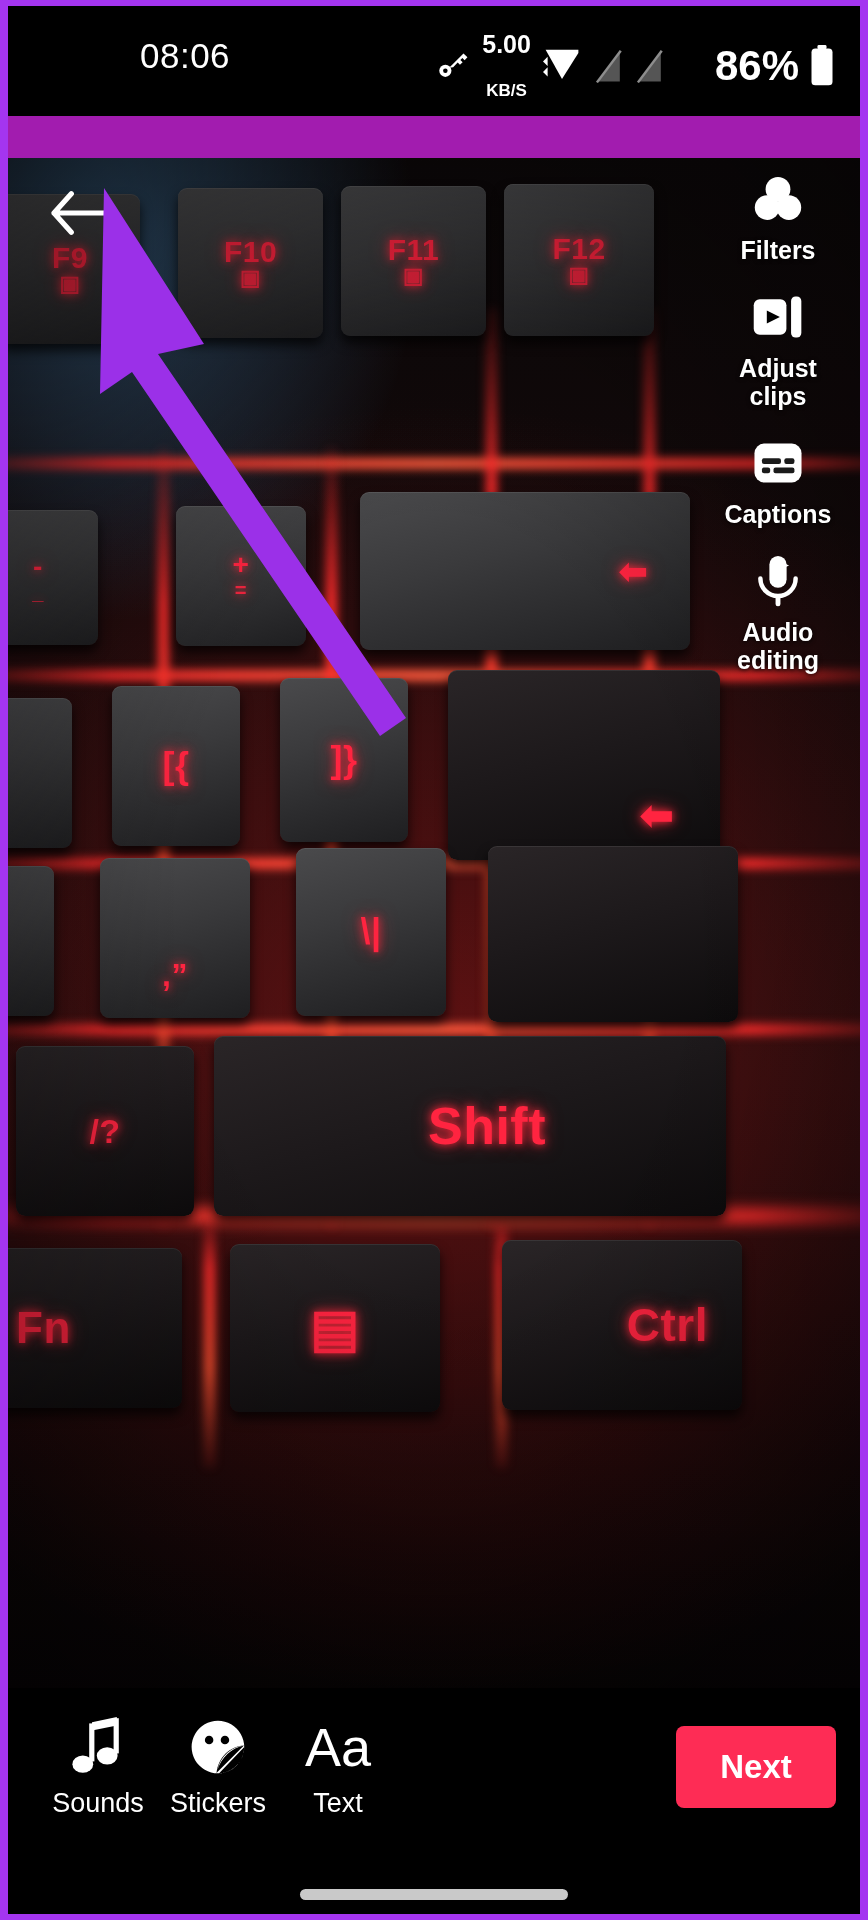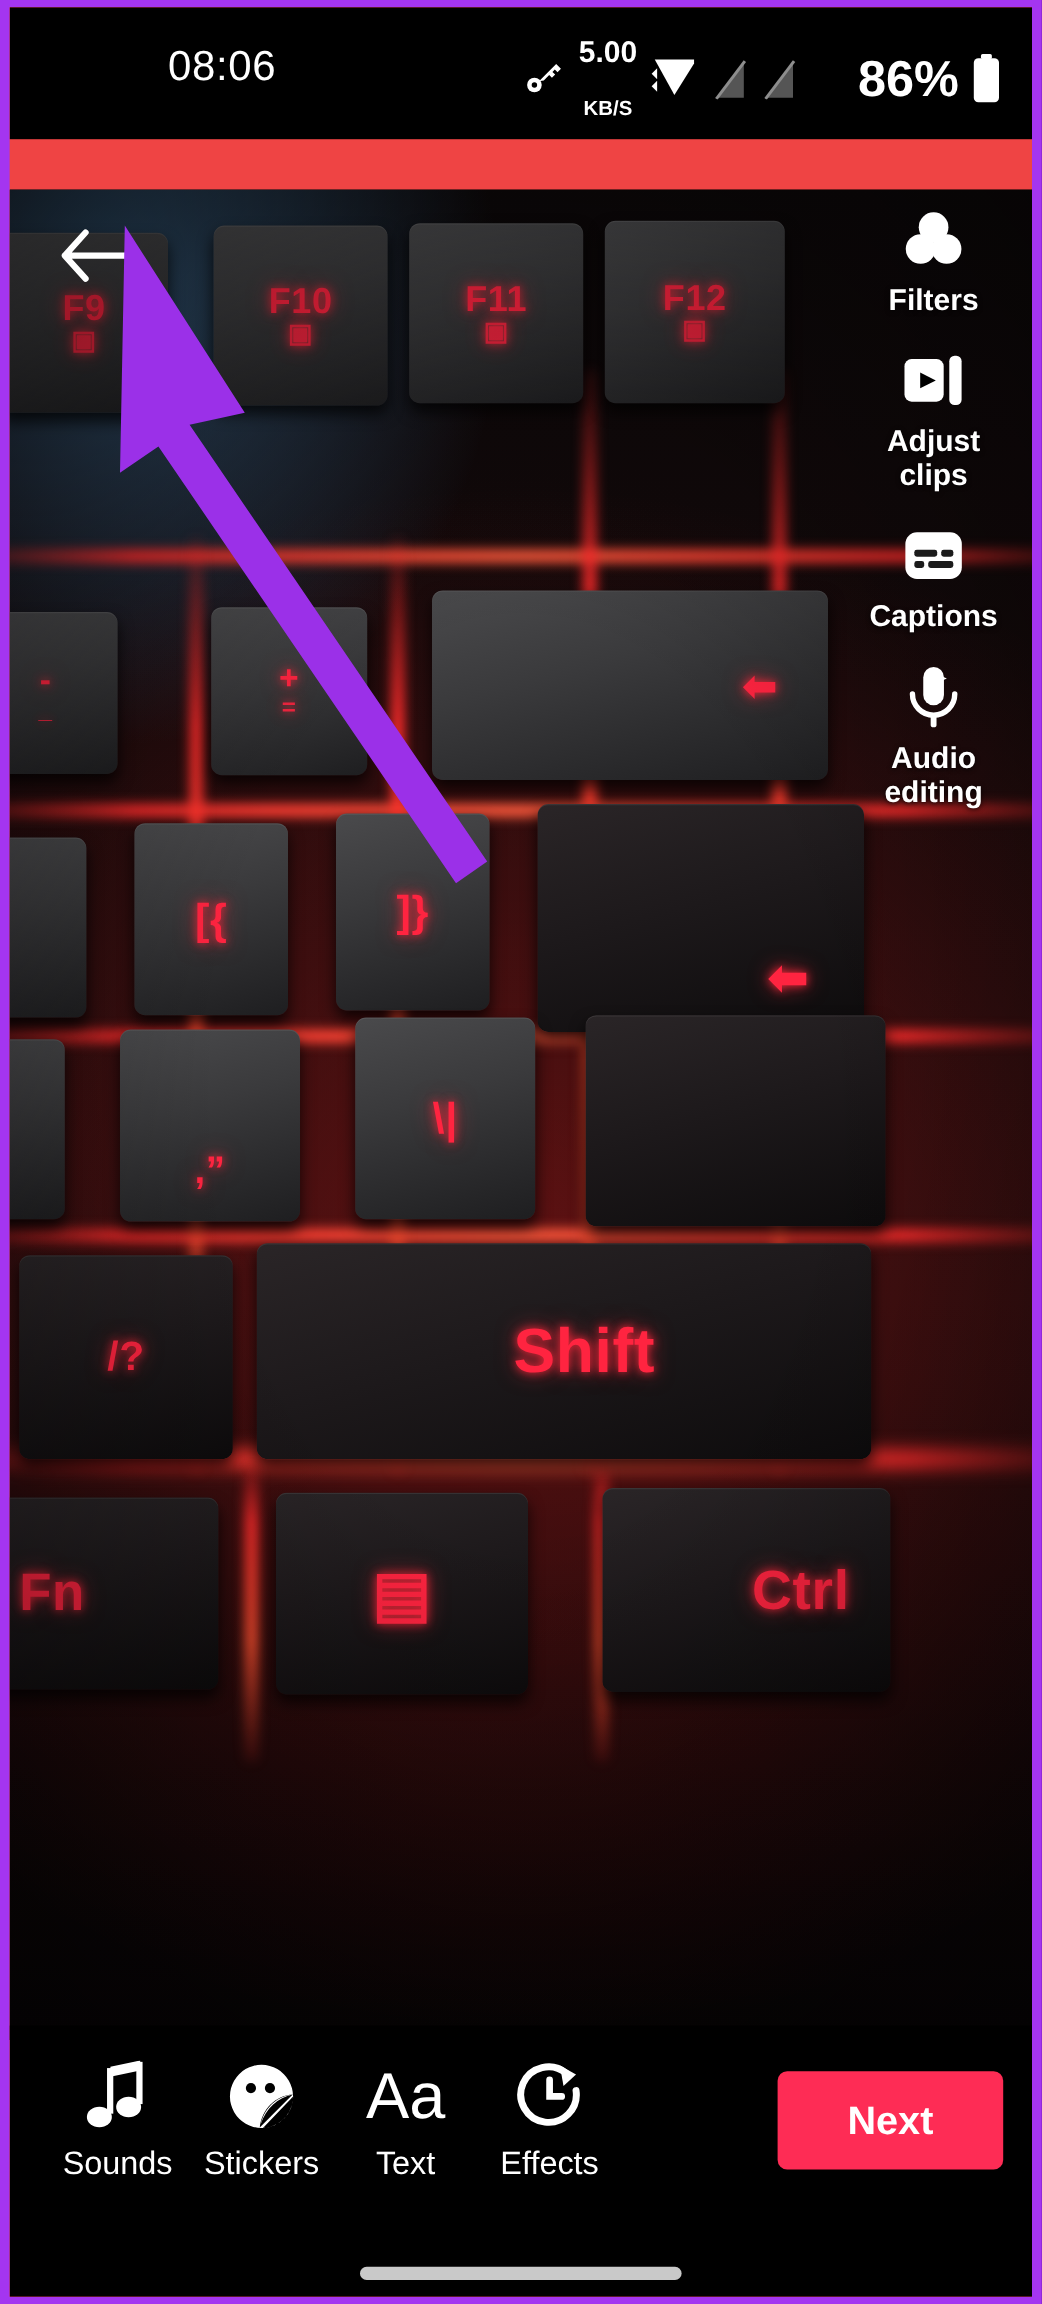--- a/index.html
+++ b/index.html
@@ -19,7 +19,7 @@
   #phone {
     position:relative;
     width:100%; height:100%;
-    background:#ef4444;
+    background:#a21caf;
     overflow:hidden;
   }
 

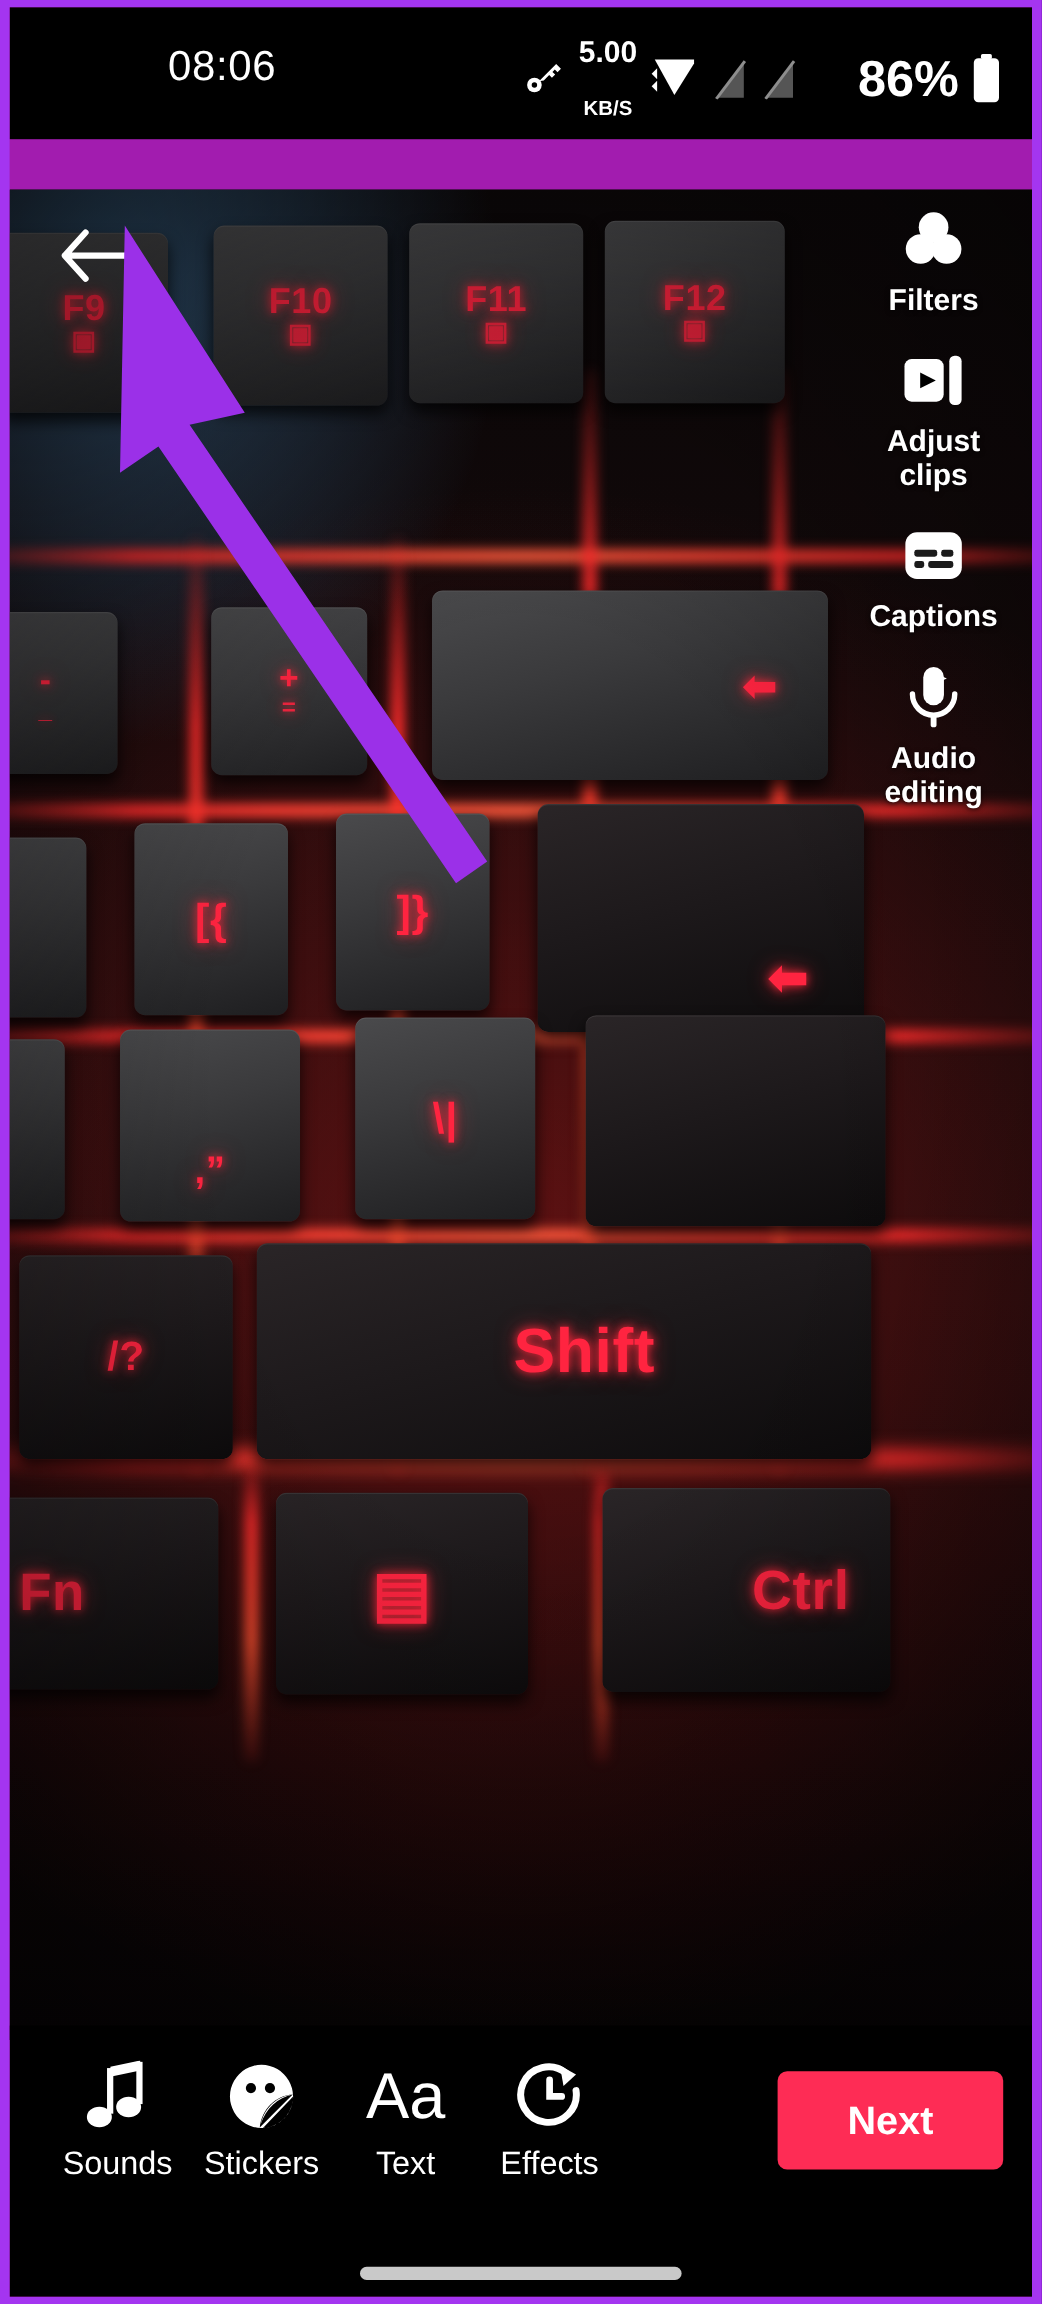--- a/index.html
+++ b/index.html
@@ -118,7 +118,7 @@
   .tool-label { margin-top:10px; color:#fff; font-size:27px; font-weight:400; }
   #nextbtn {
     position:absolute; right:24px; top:38px;
-    width:188px; height:82px; border-radius:8px;
+    width:160px; height:82px; border-radius:8px;
     background:#FE2C55; border:none;
     color:#fff; font-size:33px; font-weight:700;
     font-family:"Liberation Sans", sans-serif;

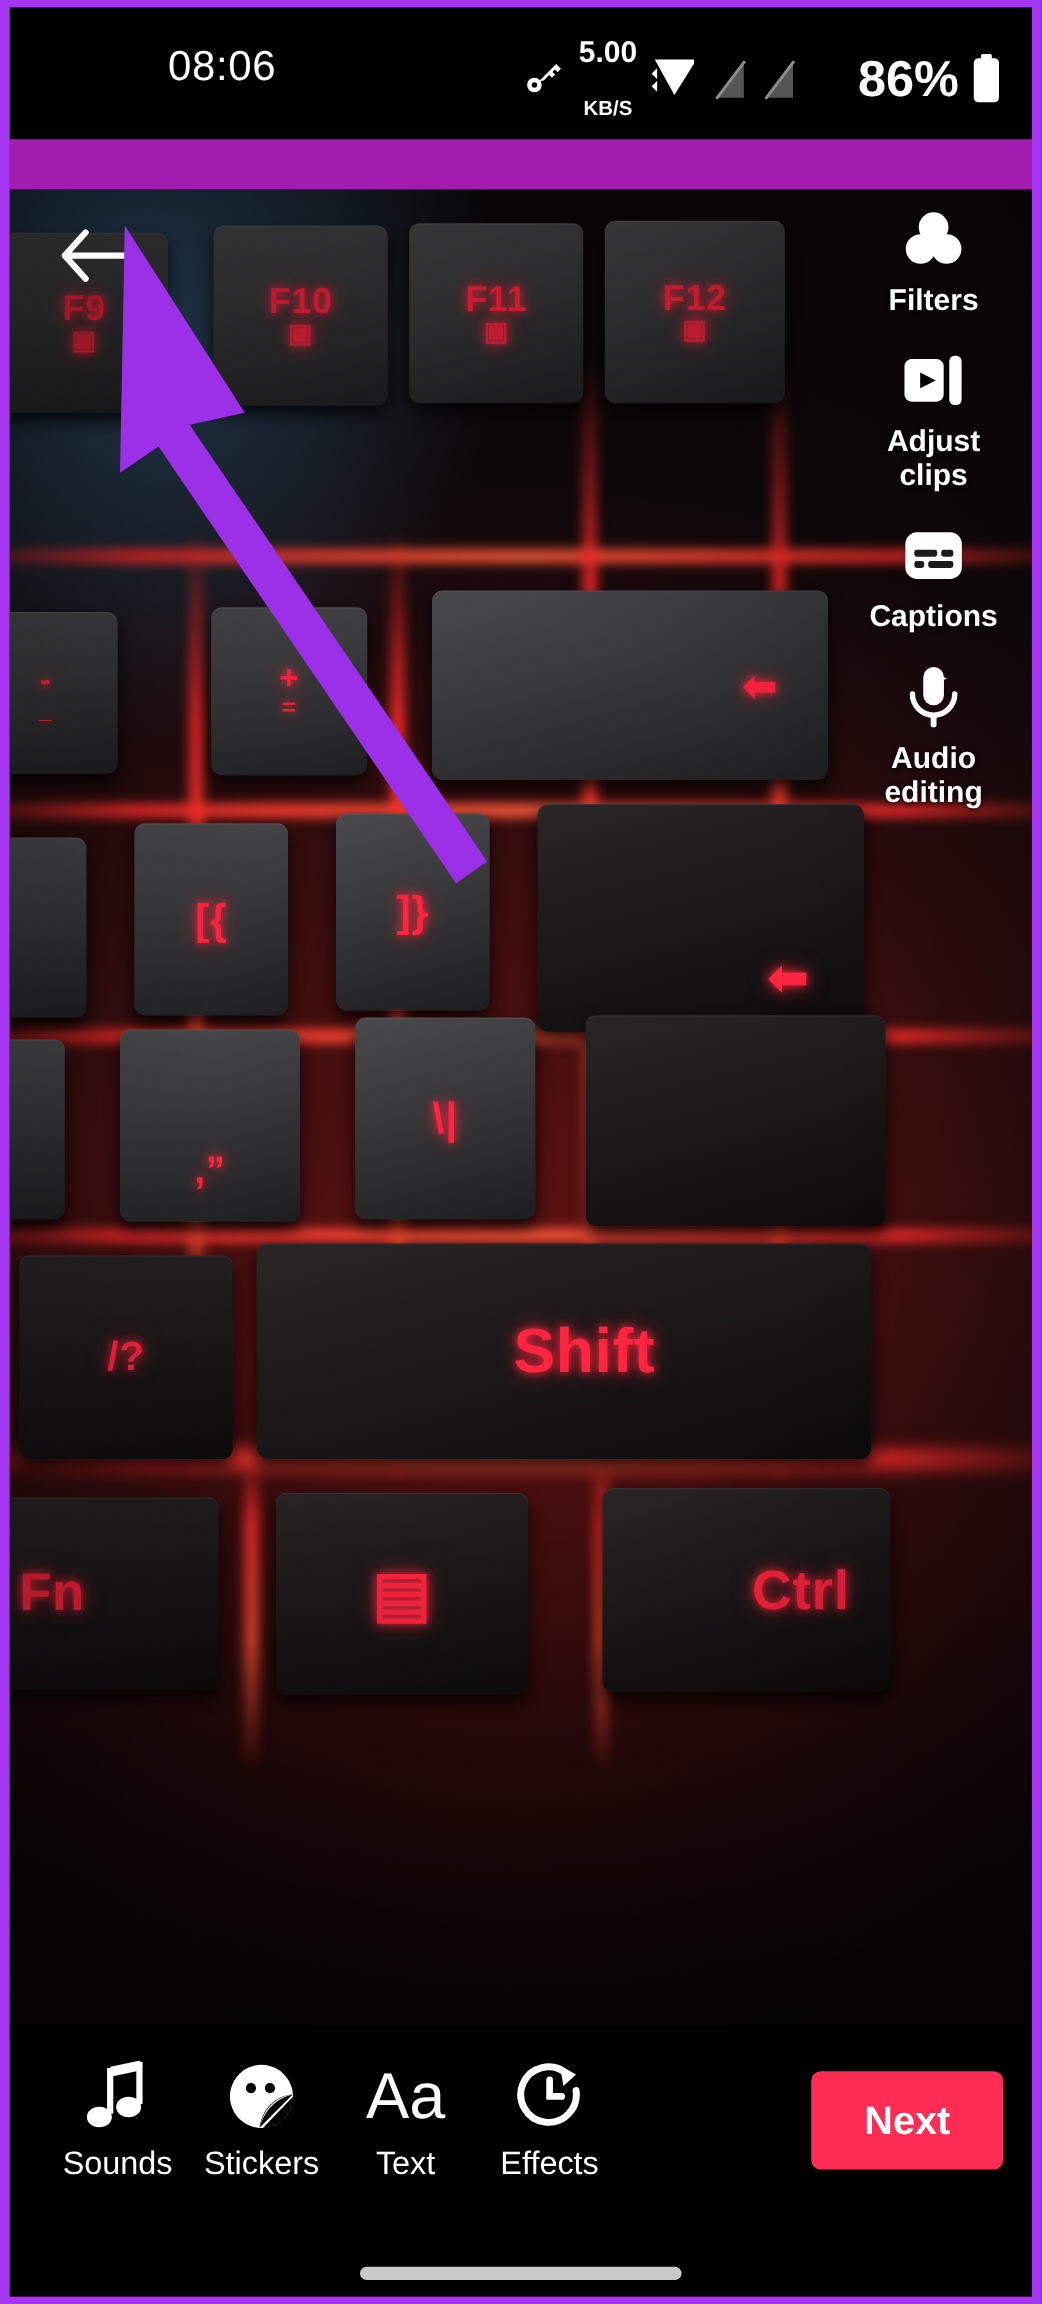--- a/index.html
+++ b/index.html
@@ -370,16 +370,6 @@
         <span class="tool-label">Text</span>
       </div>
 
-      <div class="tool">
-        <span class="tool-icon">
-          <svg width="56" height="58" viewBox="0 0 30 30">
-            <path d="M22.4 4.6 A12.4 12.4 0 1 0 26.8 12.4" stroke="#ffffff" stroke-width="3.1" fill="none" stroke-linecap="round"></path>
-            <path d="M19.6 1.2 L26.8 5.2 L21.2 10.4 Z" fill="#ffffff"></path>
-            <path d="M15 7.6 L15 15 L20.4 15" stroke="#ffffff" stroke-width="3" fill="none" stroke-linecap="round"></path>
-          </svg>
-        </span>
-        <span class="tool-label">Effects</span>
-      </div>
     </div>
 
     <button id="nextbtn">Next</button>

